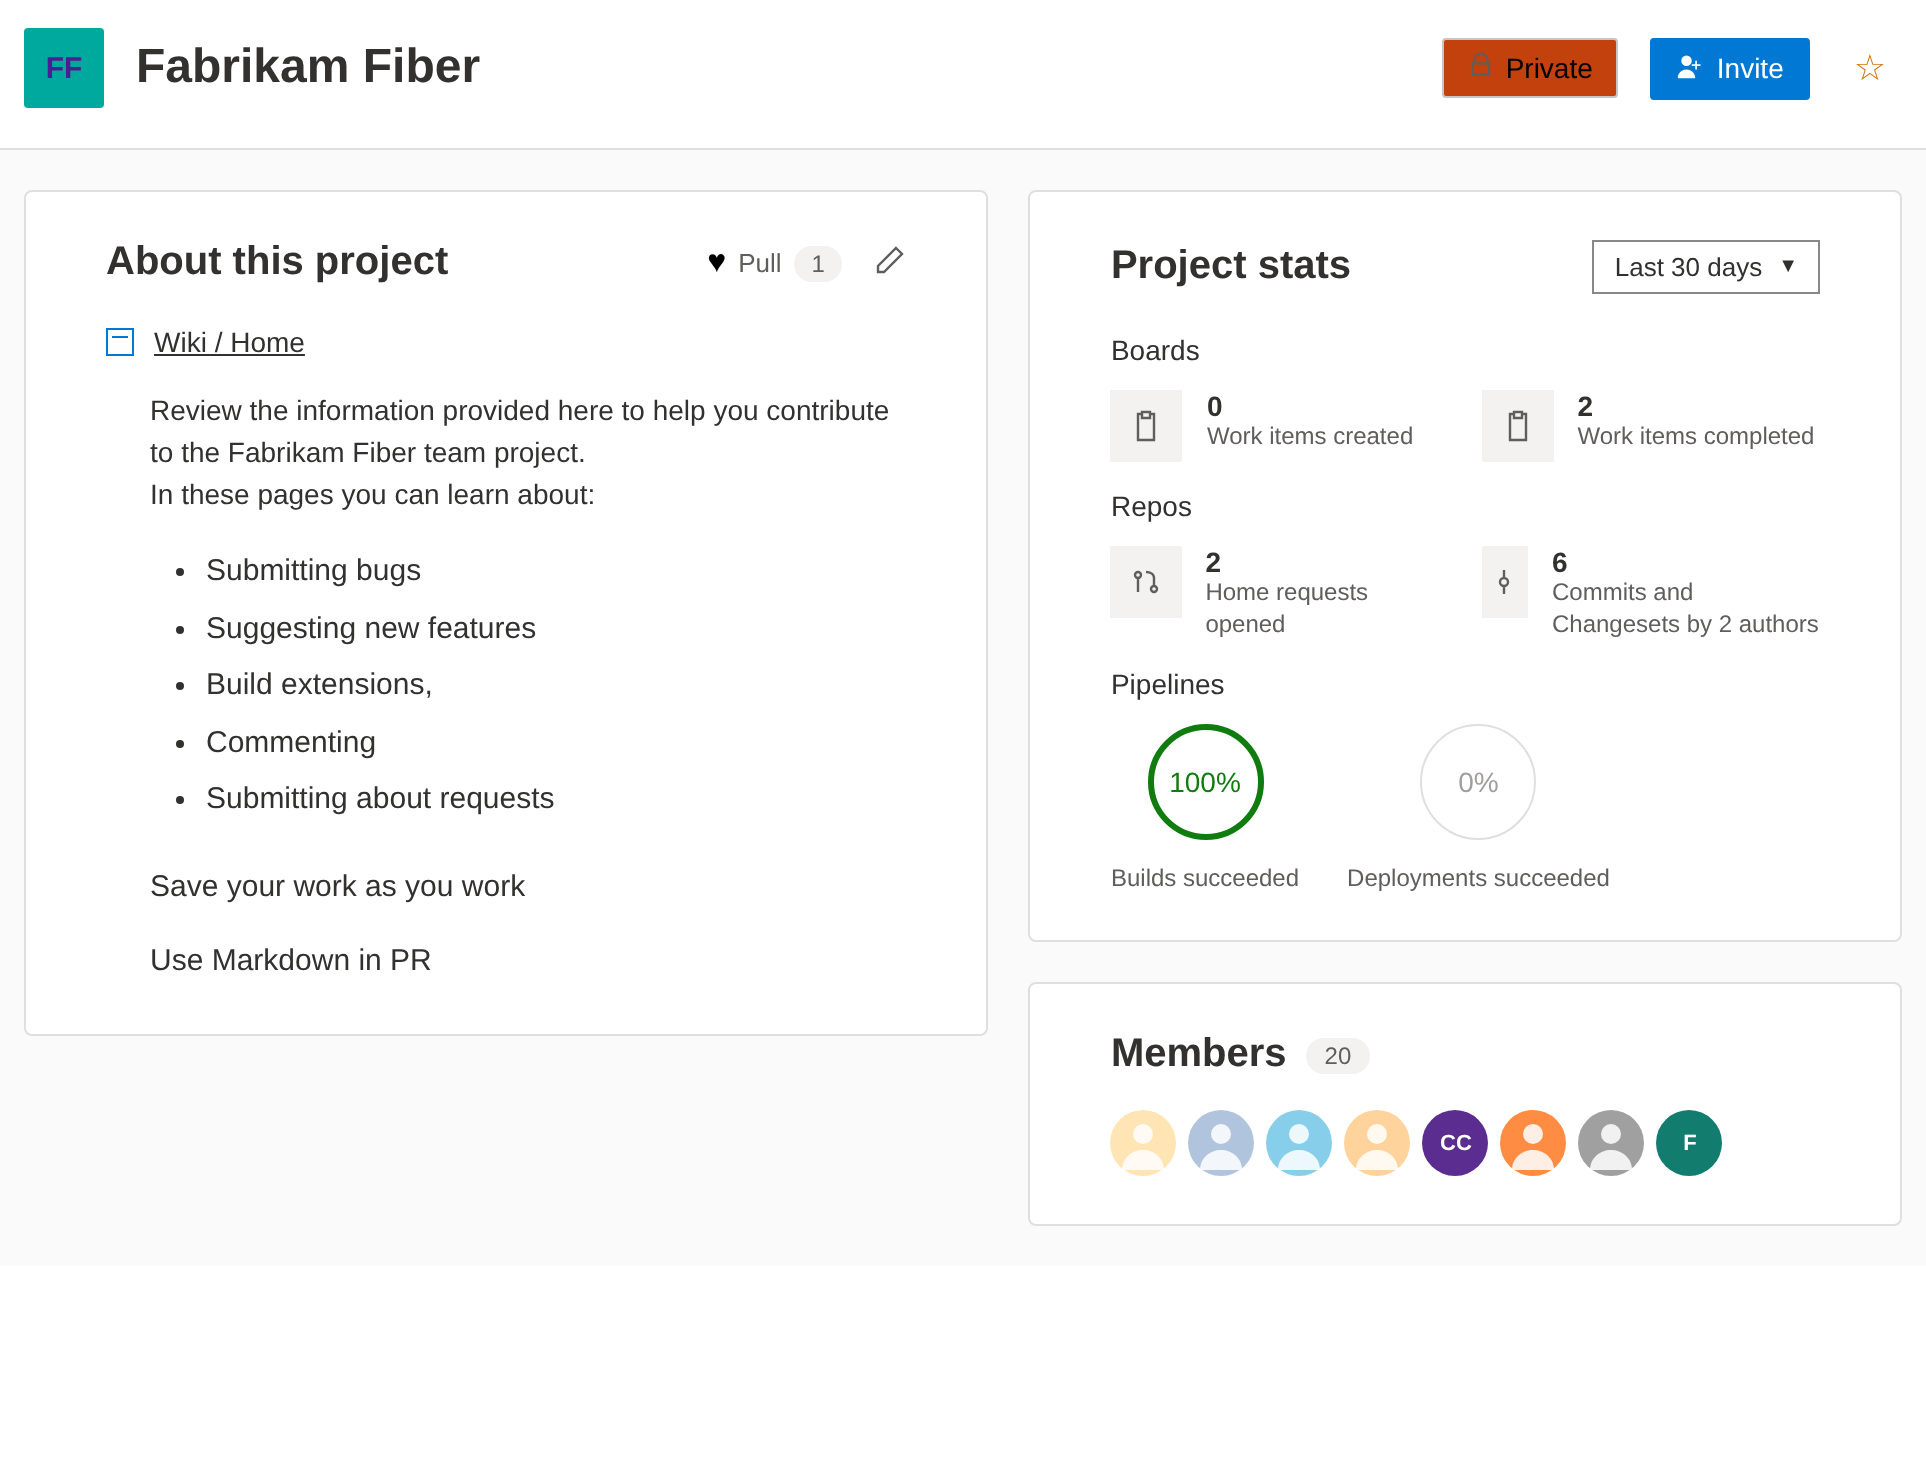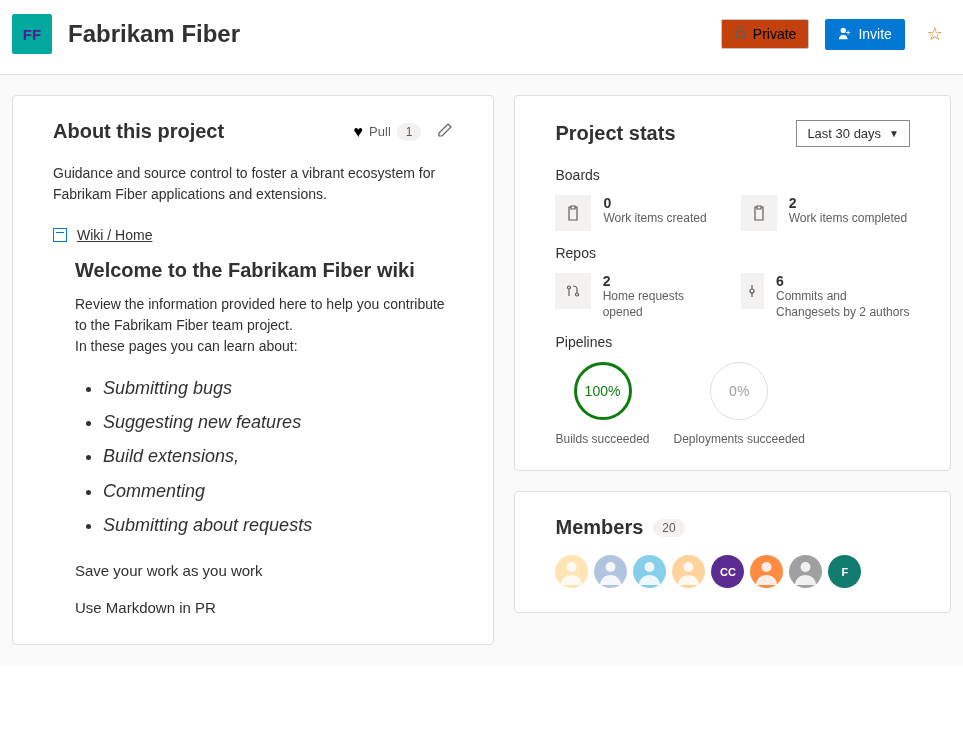--- a/index.html
+++ b/index.html
@@ -92,7 +92,6 @@
             </svg>
         </span>
       </div>
-      <p class="about-desc">Guidance and source control to foster a vibrant ecosystem for Fabrikam Fiber applications and extensions.</p>
       <div class="wiki-link-row">
         <span class="wiki-doc-icon"></span>
         <a class="wiki-link">Wiki / Home</a>

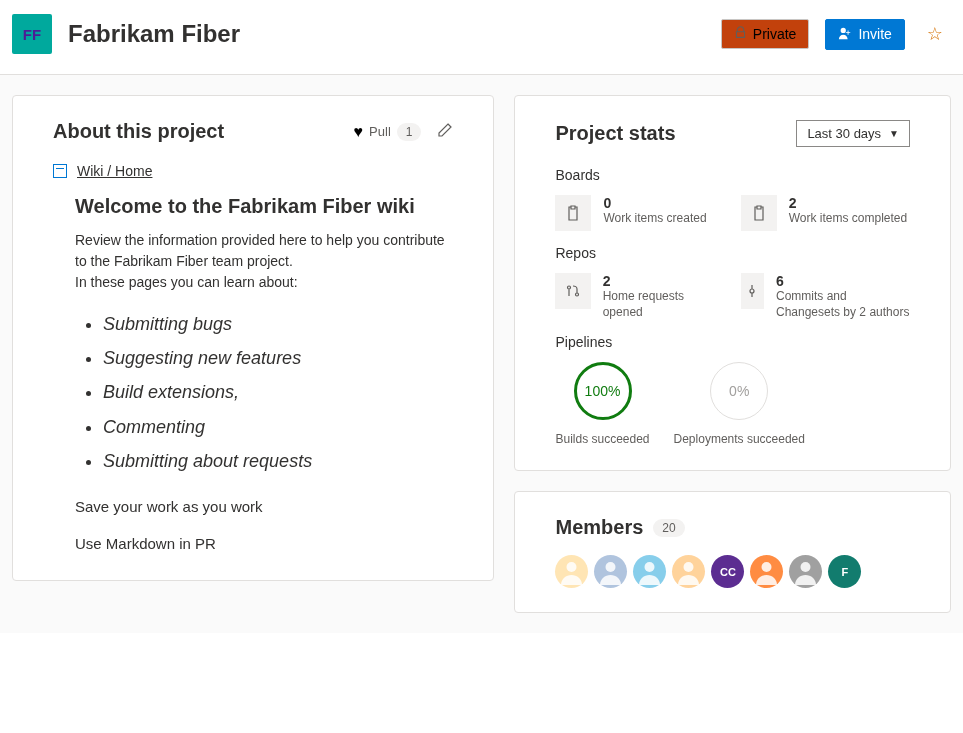--- a/index.html
+++ b/index.html
@@ -97,7 +97,6 @@
         <a class="wiki-link">Wiki / Home</a>
       </div>
       <div class="wiki-content">
-        <h2 class="wiki-heading">Welcome to the Fabrikam Fiber wiki</h2>
         <p class="wiki-p">
           <span>Review the information provided here to help you contribute to the Fabrikam Fiber team project.</span><br>
           <span>In these pages you can learn about:</span>

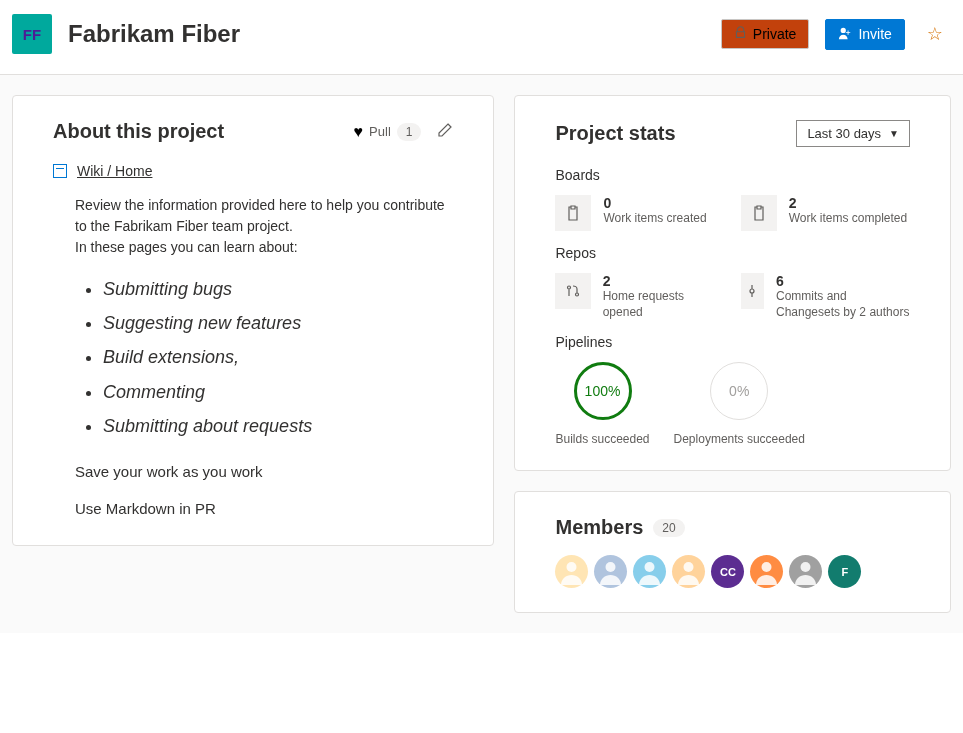--- a/index.html
+++ b/index.html
@@ -30,7 +30,7 @@
     .wiki-heading { font-size: 20px; font-weight: 600; margin-bottom: 12px; }
     .wiki-p { font-size: 14px; line-height: 1.5; margin-bottom: 14px; }
     .wiki-list { padding-left: 28px; margin-bottom: 20px; }
-    .wiki-list li { font-size: 18px; line-height: 1.9; font-style: italic; }
+    .wiki-list li { font-size: 15px; line-height: 1.9; }
     .wiki-sub { font-size: 15px; margin: 20px 0 4px 0; }
     .stats-header { display: flex; align-items: center; justify-content: space-between; margin-bottom: 20px; }
     .dropdown { display: flex; align-items: center; gap: 8px; border: 1px solid #8a8886; padding: 5px 10px; font-size: 13px; cursor: pointer; }

